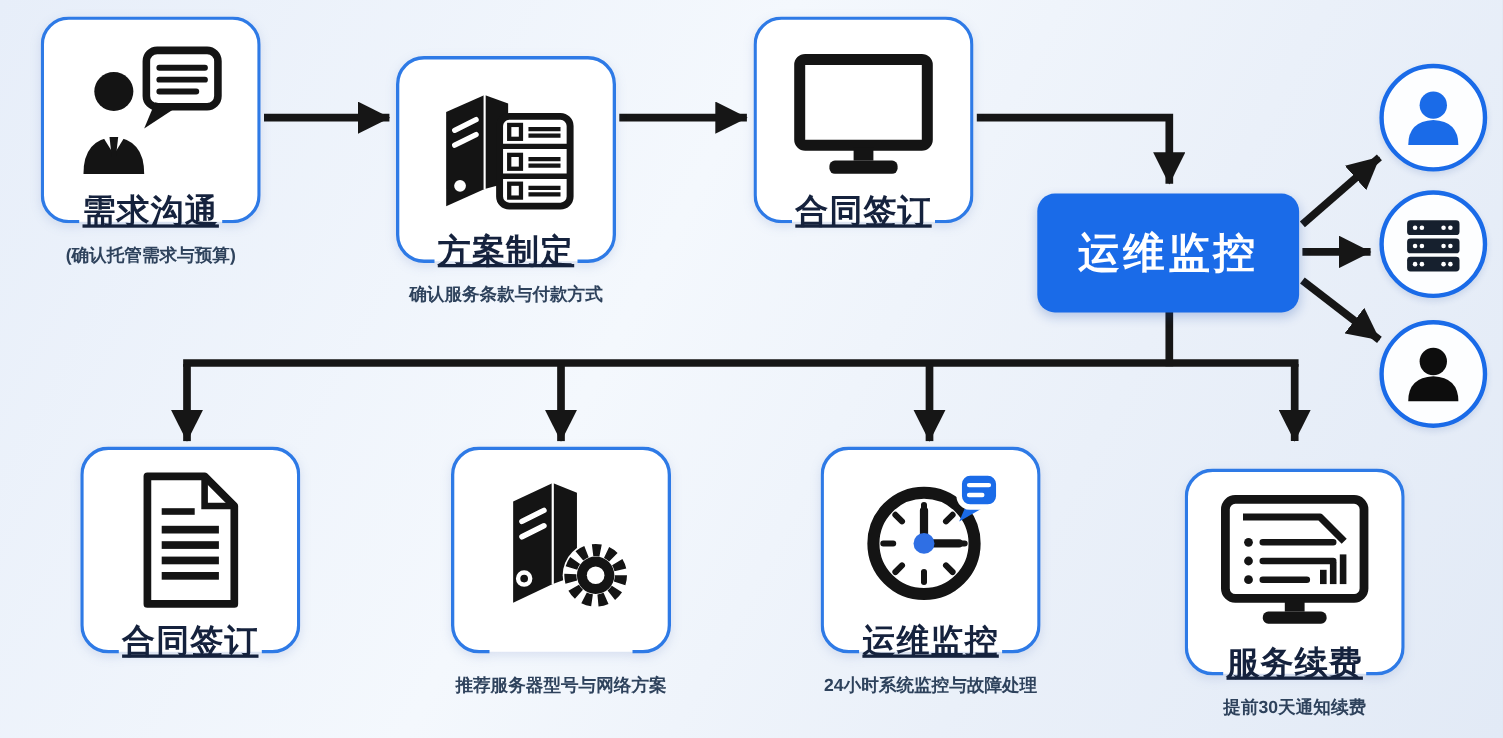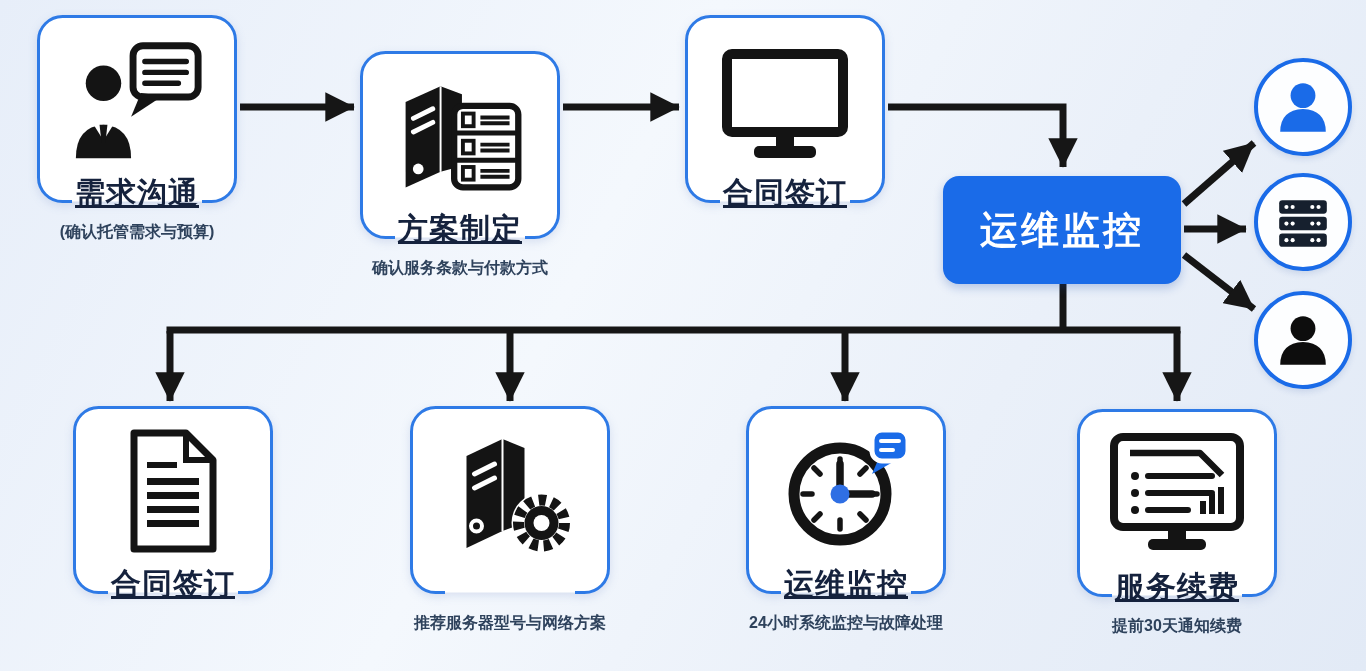--- a/index.html
+++ b/index.html
@@ -234,7 +234,7 @@
     <div class="subtitle">24小时系统监控与故障处理</div>
   </div>
 
-  <div class="card" style="left:1077px; top:409px;">
+  <div class="card" style="left:1077px; top:426px;">
     <svg class="frame" viewBox="0 0 200 188">
         <use href="#card-frame" xlink:href="#card-frame"></use>
       </svg>

